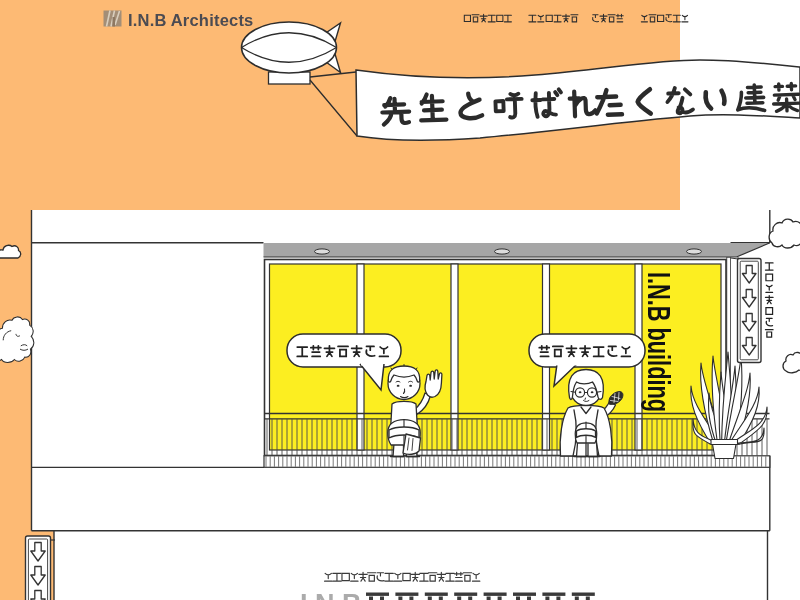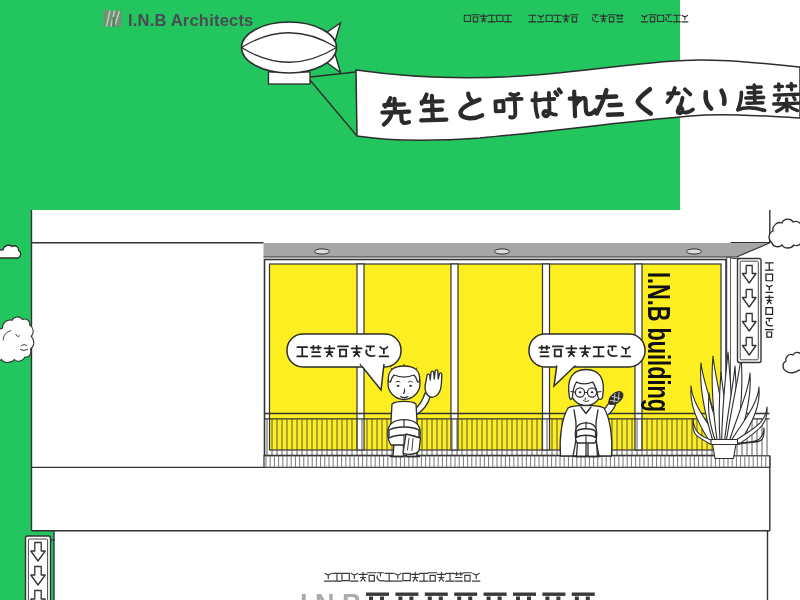--- a/index.html
+++ b/index.html
@@ -4,7 +4,7 @@
 <style>
 html,body{margin:0;padding:0;}
 body{width:800px;height:600px;overflow:hidden;font-family:"Liberation Sans",sans-serif;}
-#stage{position:relative;width:680px;height:600px;background:#22c55e;}
+#stage{position:relative;width:680px;height:600px;background:#fdba74;}
 svg{position:absolute;left:0;top:0;}
 </style>
 </head>

